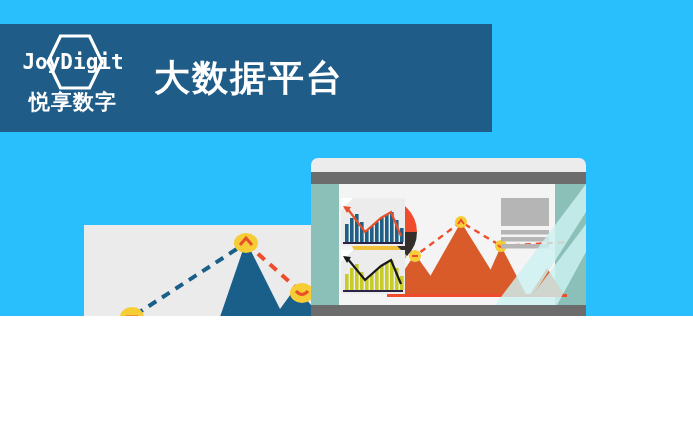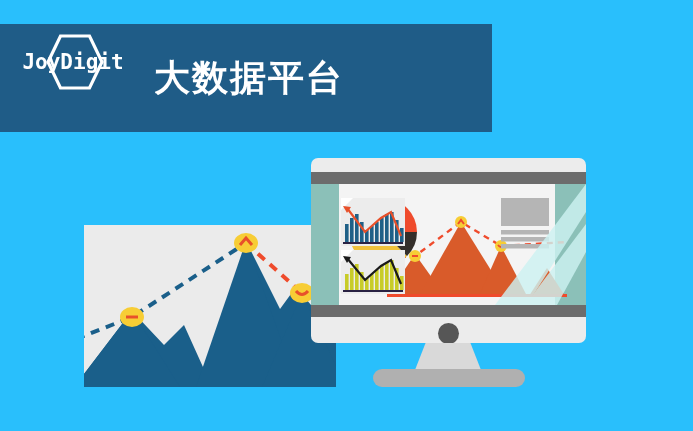--- a/index.html
+++ b/index.html
@@ -16,7 +16,7 @@
   #poster {
     position: relative;
     width: 693px;
-    height: 431px;
+    height: 316px;
     background: #29bffc;
     overflow: hidden;
   }

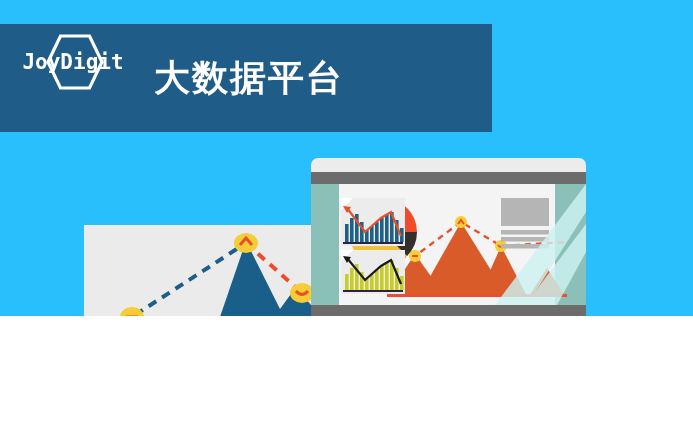--- a/index.html
+++ b/index.html
@@ -171,6 +171,7 @@
         <polygon points="14.5,2 43.5,2 56,28 43.5,54 14.5,54 2,28" fill="none" stroke="#ffffff" stroke-width="3.2"></polygon>
       </svg>
       <div id="logo-wordmark">JoyDigit</div>
+      <div id="logo-subtitle">悦享数字</div>
     </div>
 
     <div id="banner-title">大数据平台</div>

